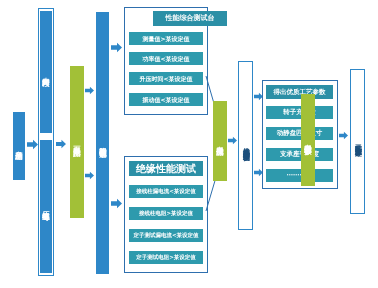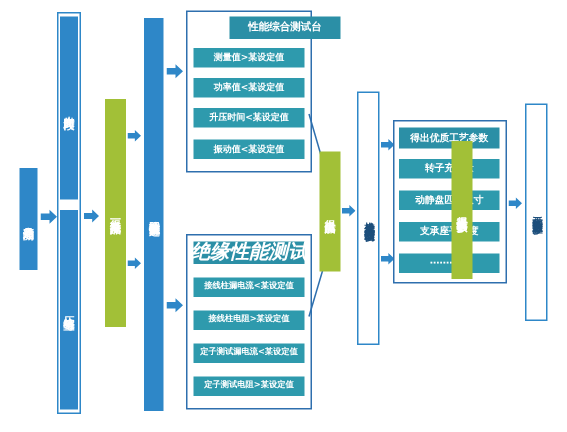--- a/index.html
+++ b/index.html
@@ -142,7 +142,7 @@
   <div class="chip" style="left:129px; top:93px; width:74px; height:13px; font-size:6px;">振动值&lt;某设定值</div>
 
   <div class="panel" style="left:124px; top:156px; width:84px; height:117px;"></div>
-  <div class="chip head" style="left:129px; top:161px; width:74px; height:15px; font-size:13px;font-style:italic;">绝缘性能测试</div>
+  <div class="chip head" style="left:129px; top:161px; width:74px; height:15px; font-size:10px;">绝缘性能测试</div>
   <div class="chip" style="left:129px; top:185px; width:74px; height:13px; font-size:5.5px;">接线柱漏电流&lt;某设定值</div>
   <div class="chip" style="left:129px; top:207px; width:74px; height:13px; font-size:5.5px;">接线柱电阻&gt;某设定值</div>
   <div class="chip" style="left:129px; top:229px; width:74px; height:13px; font-size:5.5px;">定子测试漏电流&lt;某设定值</div>

